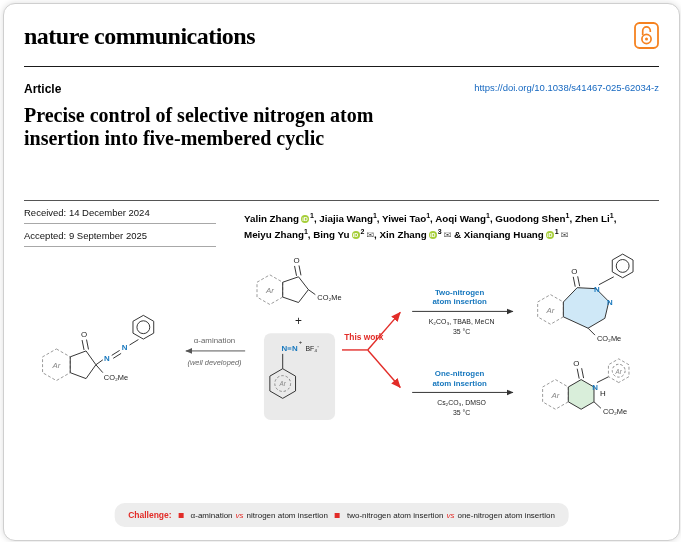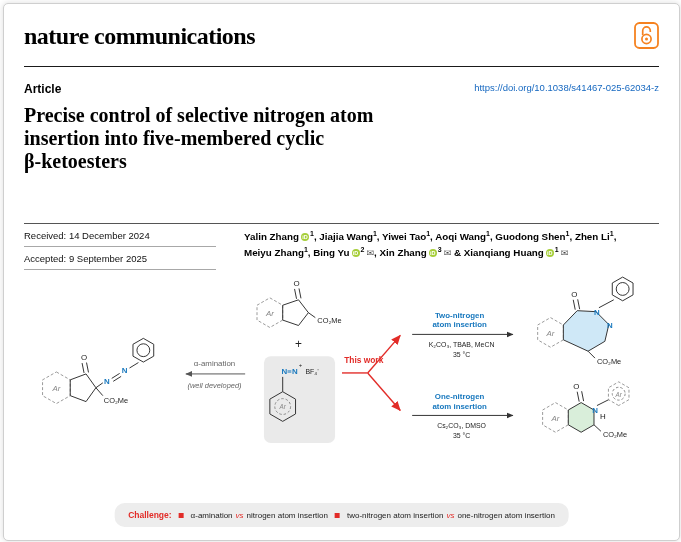--- a/index.html
+++ b/index.html
@@ -3,7 +3,7 @@
 <meta charset="utf-8">
 <style>
   html,body{margin:0;padding:0;width:681px;height:542px;background:#fff;font-family:"Liberation Sans",sans-serif;}
-  .page{position:absolute;left:3px;top:3px;width:675px;height:536px;background:#fff;border:1px solid #cfcfcf;border-radius:5px;box-shadow:0 0 6px rgba(0,0,0,.14);overflow:hidden;}
+  .page{position:absolute;left:3px;top:3px;width:675px;height:536px;background:#fff;border:1px solid #cfcfcf;border-radius:12px;box-shadow:0 0 6px rgba(0,0,0,.14);overflow:hidden;}
   .masthead{display:flex;justify-content:space-between;align-items:flex-start;padding:18px 20px 0 20px;}
   .journal{font-family:"Liberation Serif",serif;font-weight:bold;font-size:24px;letter-spacing:-.5px;color:#000;line-height:28px;}
   .rule-strong{margin:13px 20px 0;border-top:1.5px solid #1a1a1a;}

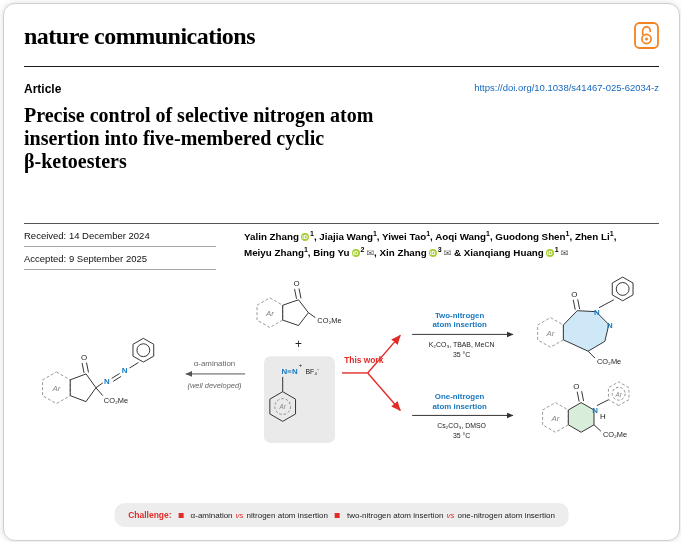--- a/index.html
+++ b/index.html
@@ -73,7 +73,6 @@
   <h1 class="title">
     <div>Precise control of selective nitrogen atom</div>
     <div>insertion into five-membered cyclic</div>
-    <div>β-ketoesters</div>
   </h1>
 
   <div class="meta">

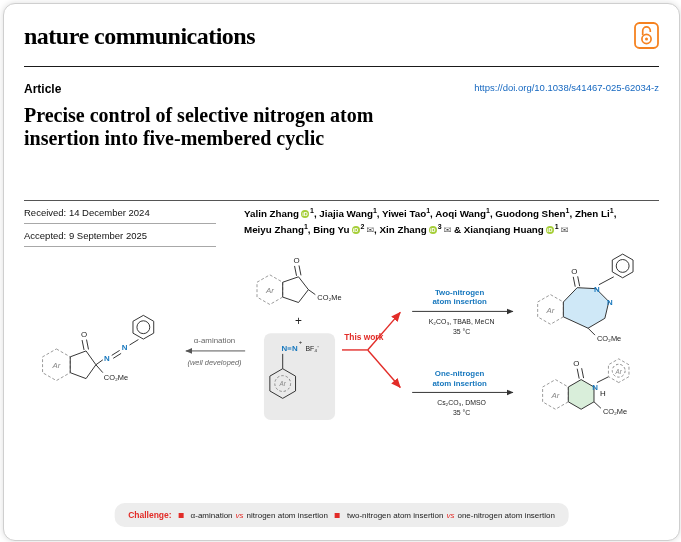--- a/index.html
+++ b/index.html
@@ -11,7 +11,7 @@
   .kicker{font-size:12px;font-weight:bold;color:#000;}
   .doi{font-size:9.5px;color:#1668c0;text-decoration:none;}
   .title{margin:8px 20px 0;font-family:"Liberation Serif",serif;font-weight:bold;font-size:20px;line-height:1.15;color:#000000;}
-  .meta{display:flex;margin:50px 20px 0;border-top:1px solid #555;}
+  .meta{display:flex;margin:50px 20px 0;border-top:1px solid #555;align-items:center;}
   .dates{width:192px;flex:none;}
   .date-row{font-size:9.5px;color:#111;padding:6px 0 5px;border-bottom:1px solid #a8a8a8;}
   .authors{flex:1;margin-left:28px;padding-top:5px;font-size:9.8px;font-weight:bold;line-height:1.6;color:#000;}

